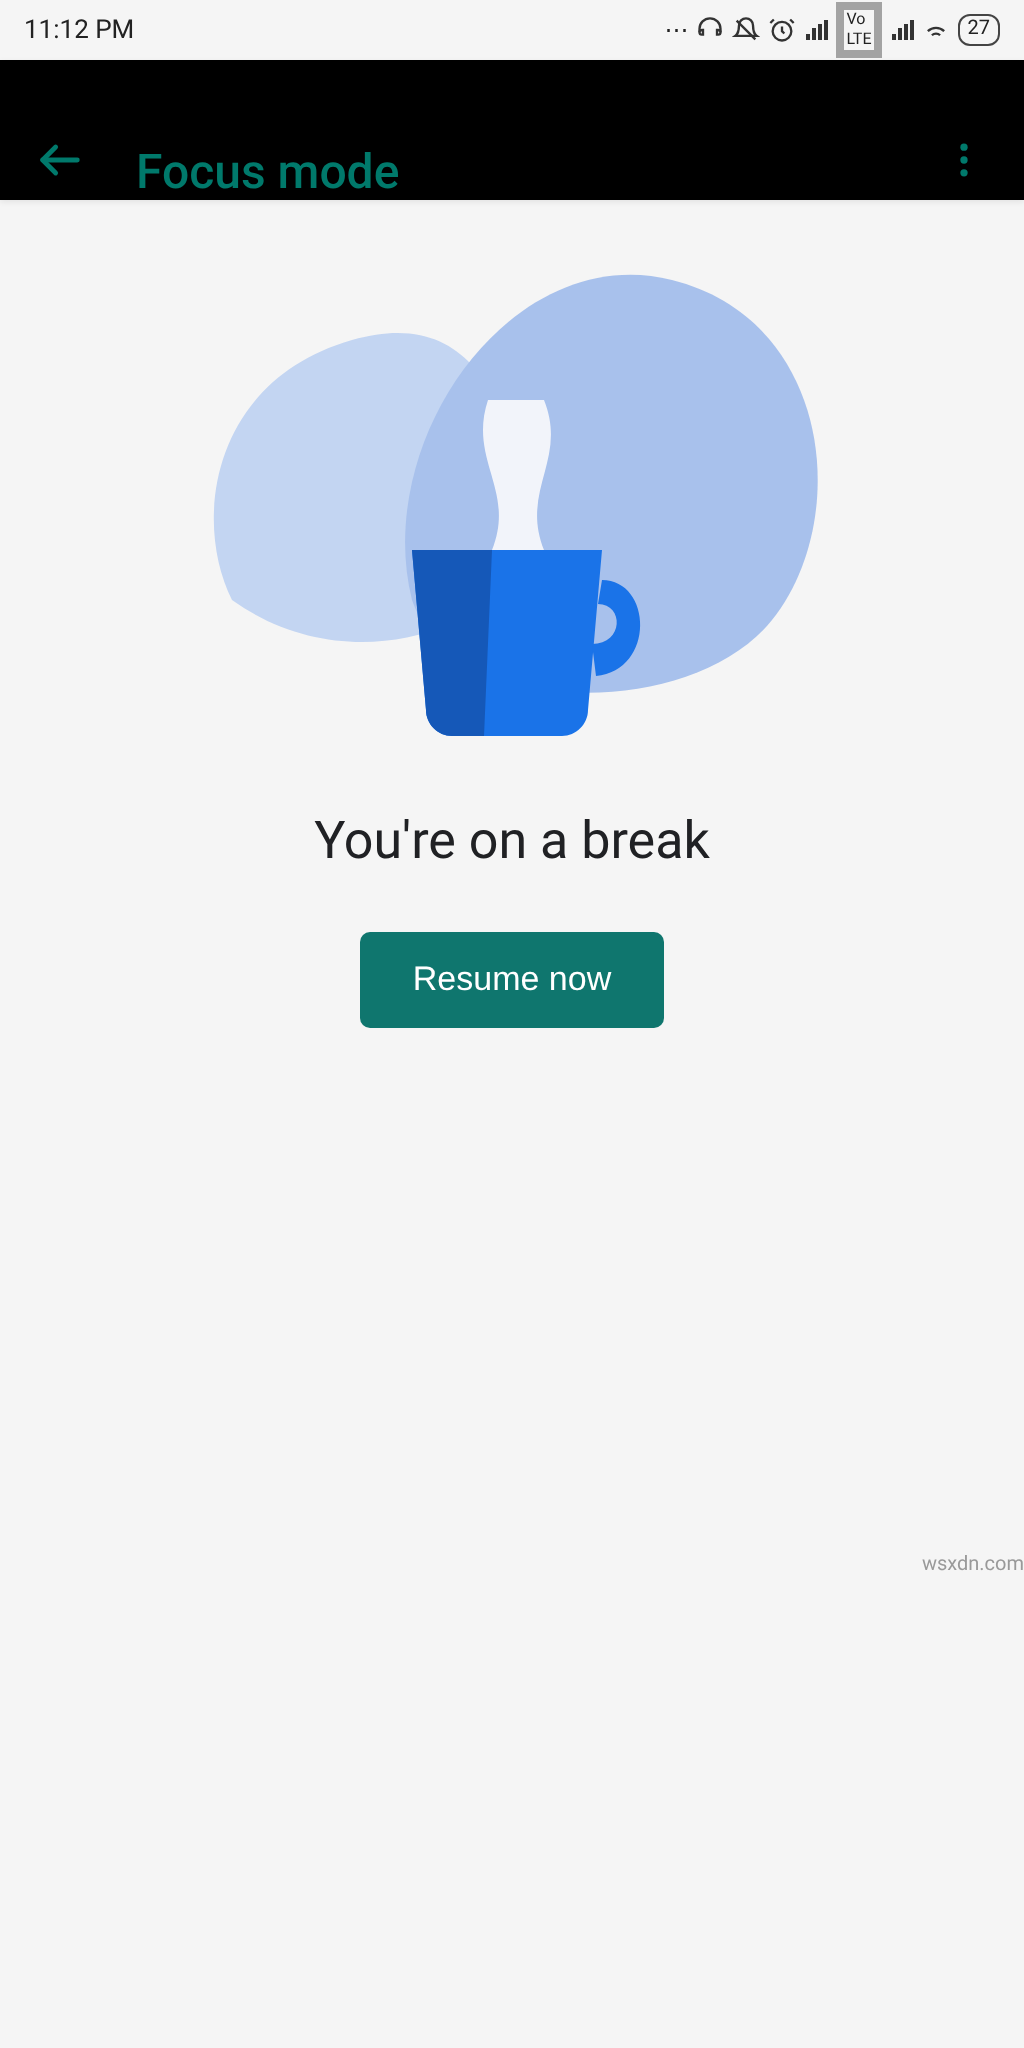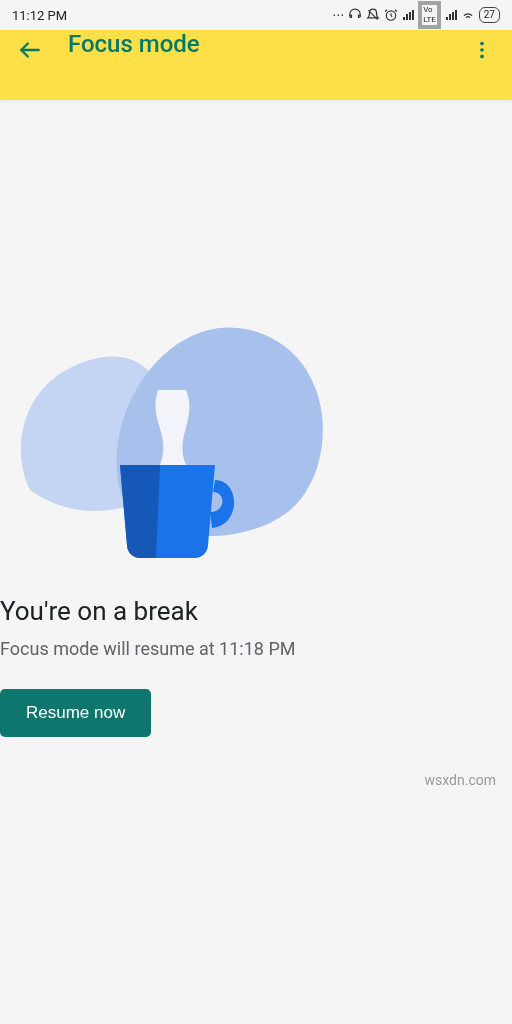--- a/index.html
+++ b/index.html
@@ -33,11 +33,12 @@
     }
     .app-bar {
       height: 70px;
-      background: #fde047;
+      background: #000000;
       display: flex;
-      align-items: flex-start;
+      align-items: flex-end;
       padding: 0 10px;
       box-shadow: 0 1px 3px rgba(0,0,0,0.08);
+      text-decoration: underline;
     }
     .back-btn {
       width: 40px; height: 40px;

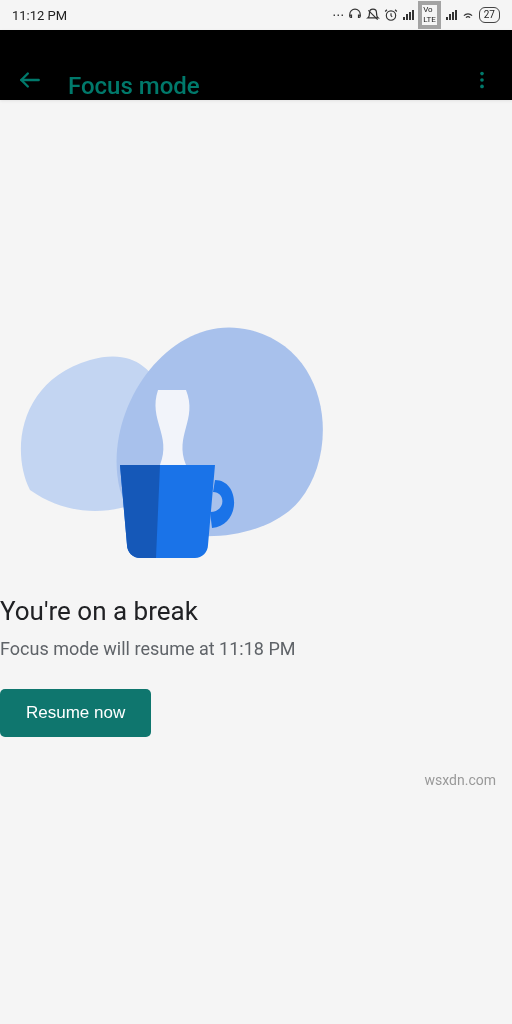--- a/index.html
+++ b/index.html
@@ -60,10 +60,9 @@
       cursor: pointer;
     }
     .content {
-      padding-top: 190px;
       display: flex;
       flex-direction: column;
-      align-items: flex-start;
+      align-items: center;
     }
     .illustration {
       width: 340px;

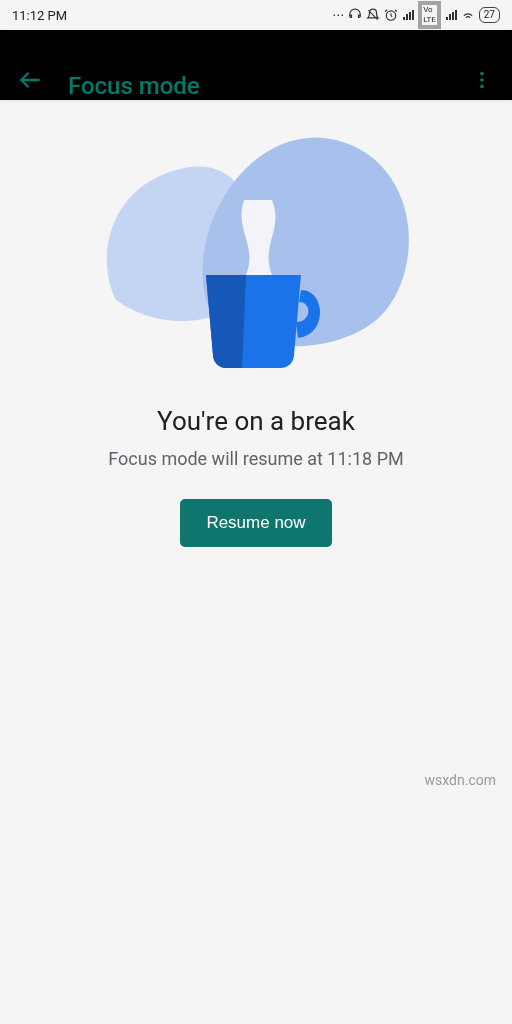--- a/index.html
+++ b/index.html
@@ -181,7 +181,6 @@
     </svg>
   </div>
   <div class="headline">You're on a break</div>
-  <div class="subtext">Focus mode will resume at 11:18 PM</div>
   <button class="resume-btn">Resume now</button>
 </div>
 

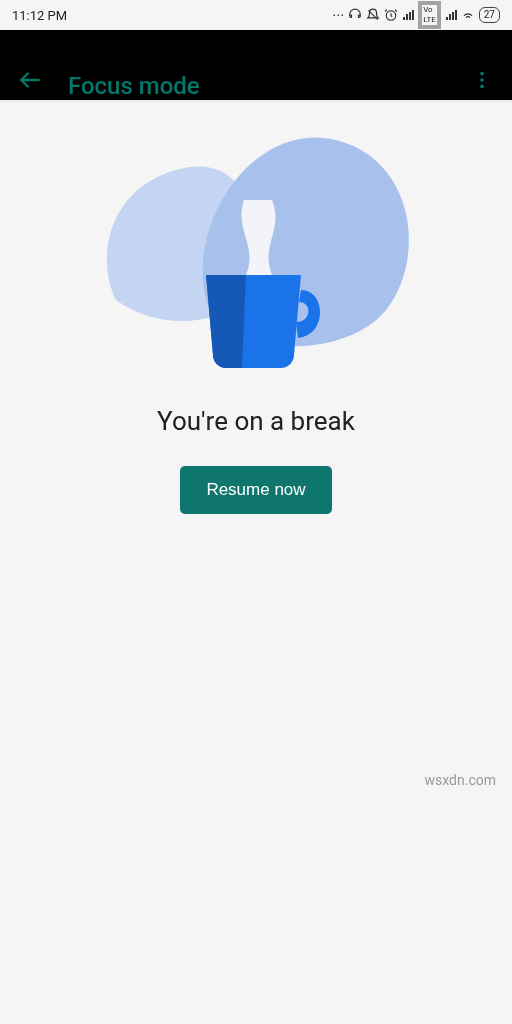--- a/index.html
+++ b/index.html
@@ -94,9 +94,9 @@
     }
     .watermark-h {
       position: absolute;
-      right: 16px;
+      right: 0;
       bottom: 236px;
-      font-size: 14px;
+      font-size: 10px;
       color: #999;
       margin-top: 12px;
     }

